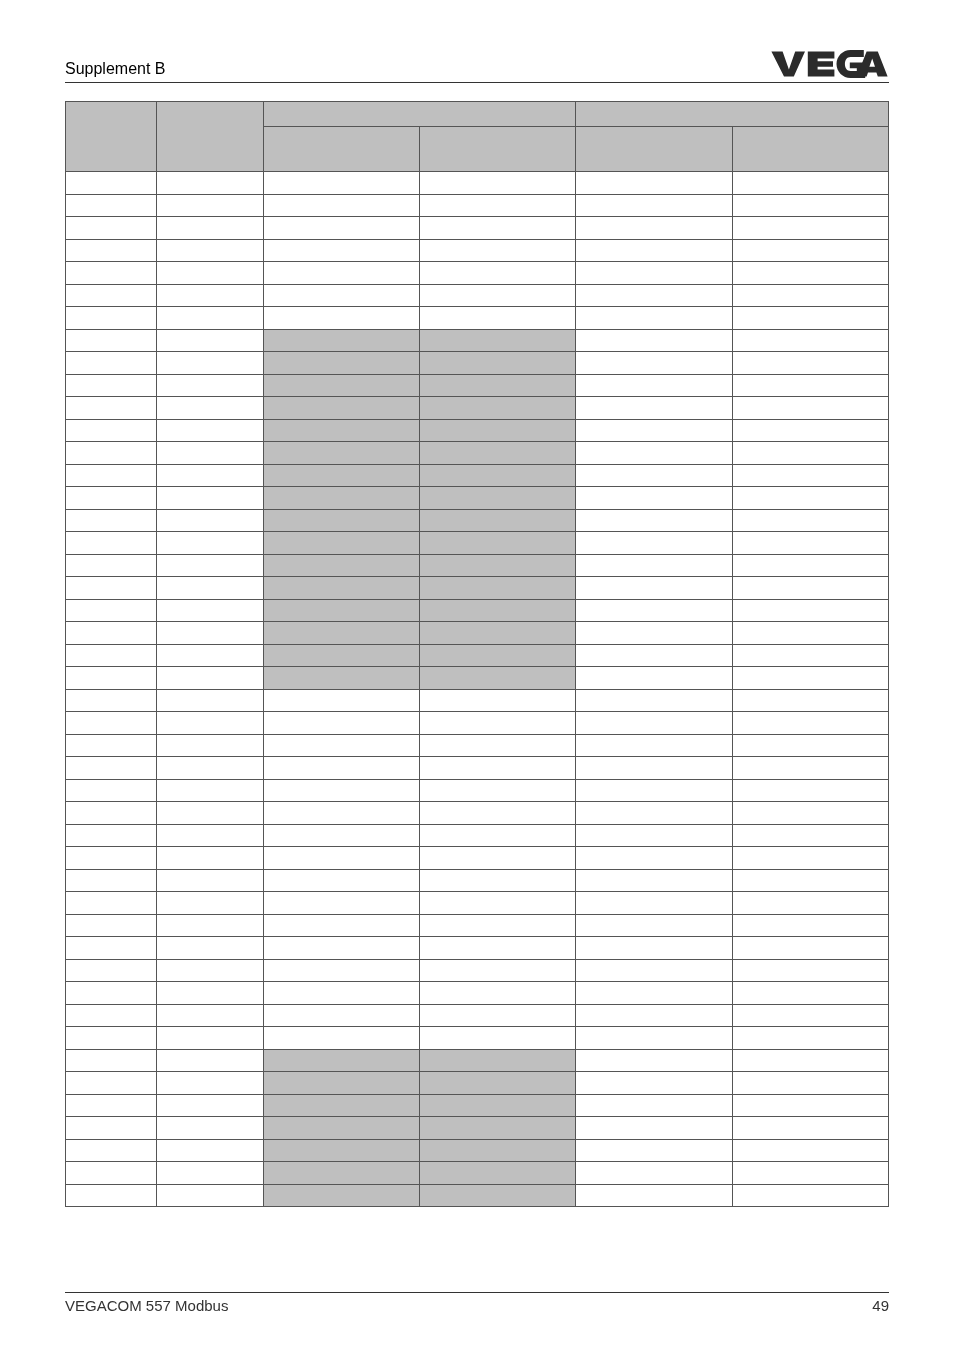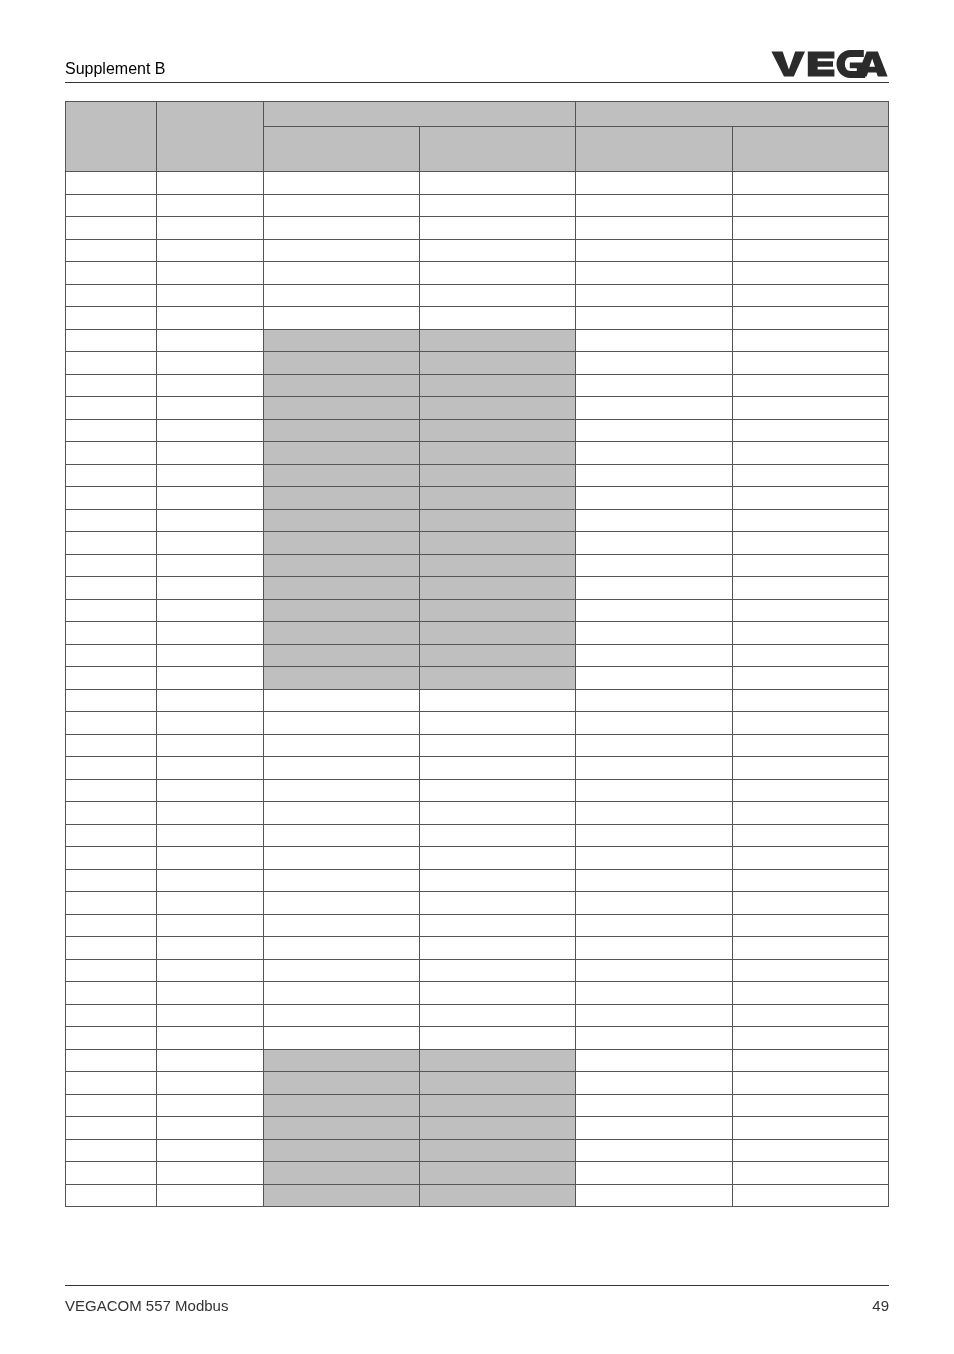--- a/index.html
+++ b/index.html
@@ -66,7 +66,7 @@
       display: flex;
       justify-content: space-between;
       border-top: 1px solid #333;
-      padding-top: 11px;
+      padding-top: 4px;
       font-size: 15px;
       color: #333;
     }

